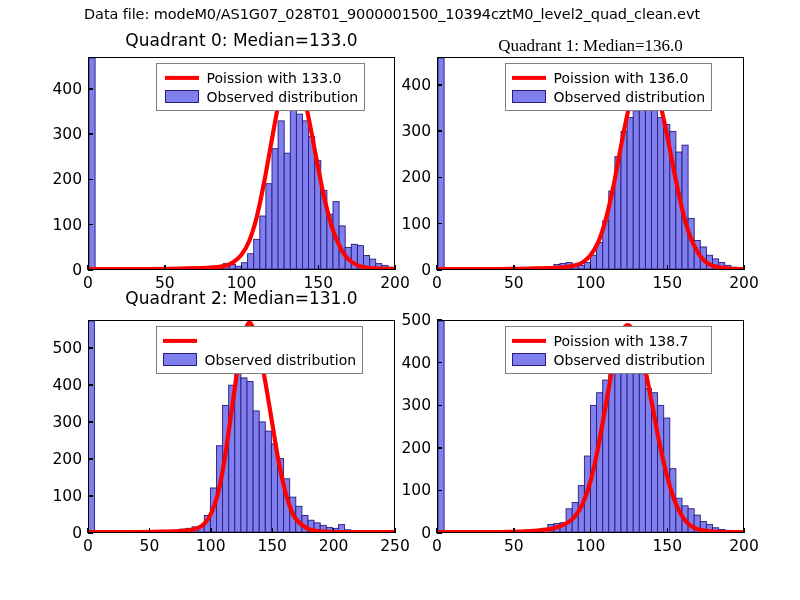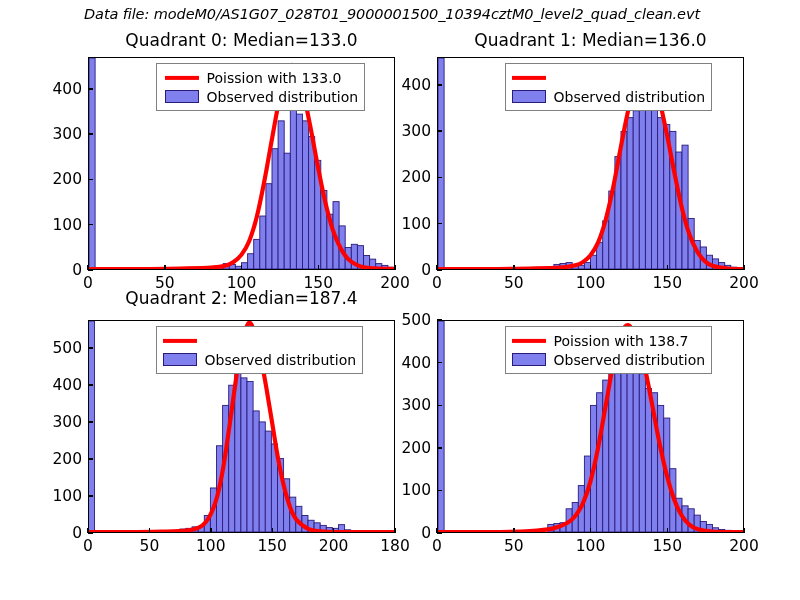--- a/index.html
+++ b/index.html
@@ -34,7 +34,6 @@
     line-height: 18px;
     white-space: nowrap;
     letter-spacing: -0.1px;
-    font-style: italic;
   }
 
   .subplot {

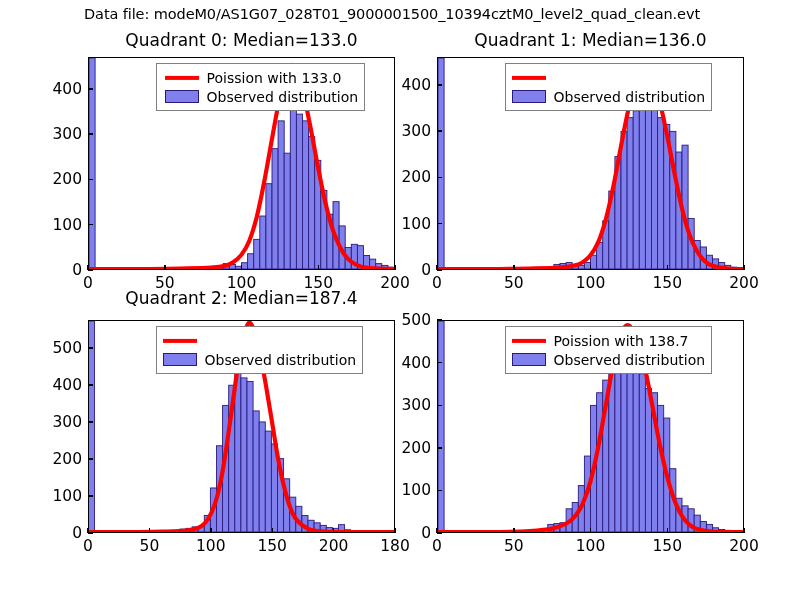--- a/index.html
+++ b/index.html
@@ -142,7 +142,7 @@
     <div class="subplot-title" style="left: 60px; width: 307px;">Quadrant 0: Median=133.0</div>
   </div>
 
-  <div class="subplot" id="sp1" style="left: 377px; top: 30px; width: 367px; height: 24px;">
+  <div class="subplot" id="sp1" style="left: 377px; top: 36px; width: 367px; height: 24px; font-family: Liberation Serif, serif;">
     <div class="subplot-title" style="left: 60px; width: 307px;">Quadrant 1: Median=136.0</div>
   </div>
 

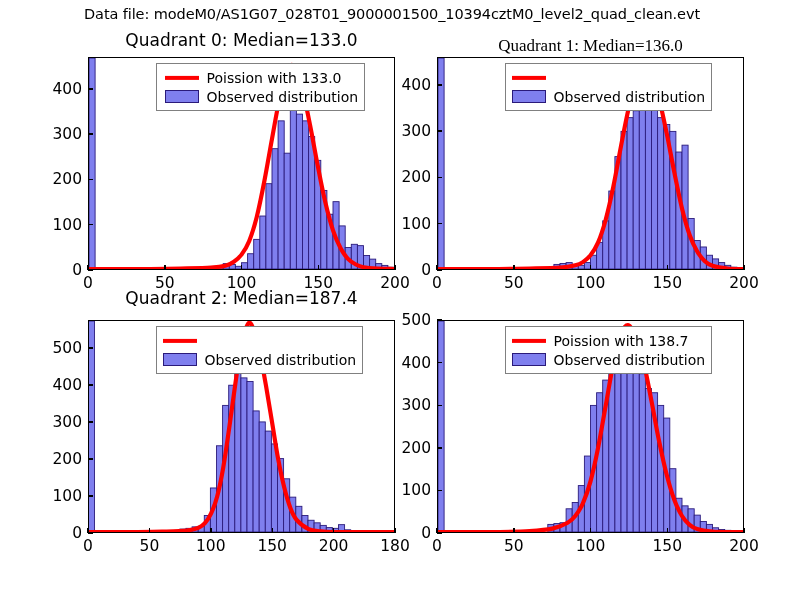--- a/index.html
+++ b/index.html
@@ -280,6 +280,7 @@
     <div class="legend-box" style="left: 504.5px; top: 63px;">
       <div class="legend-row">
         <div class="legend-key legend-key-line"></div>
+        <div class="legend-text">Poission with 136.0</div>
       </div>
       <div class="legend-row">
         <div class="legend-key legend-key-patch" style="background: rgb(127, 127, 238);"></div>

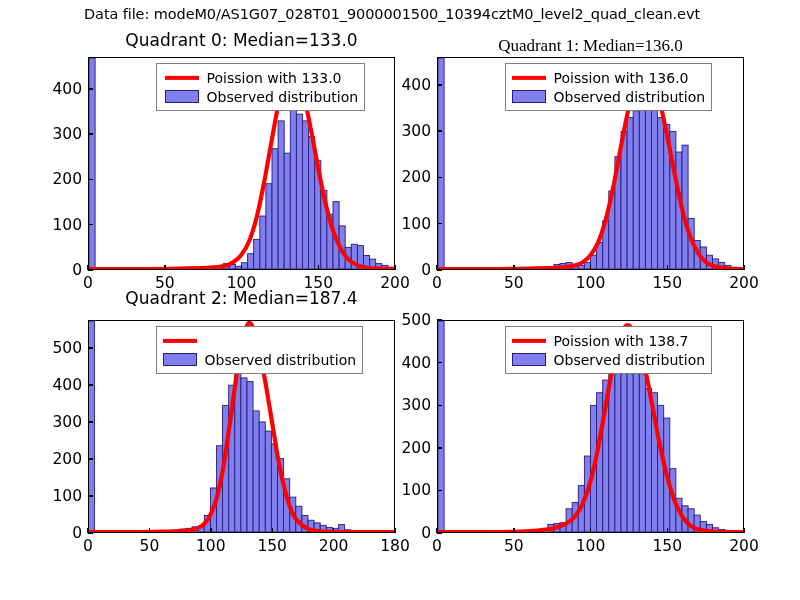--- a/index.html
+++ b/index.html
@@ -147,7 +147,7 @@
   </div>
 
   <div class="subplot" id="sp2" style="left: 28px; top: 288px; width: 367px; height: 24px;">
-    <div class="subplot-title" style="left: 60px; width: 307px;">Quadrant 2: Median=187.4</div>
+    <div class="subplot-title" style="left: 60px; width: 307px;">Quadrant 2: Median=131.0</div>
   </div>
 
 

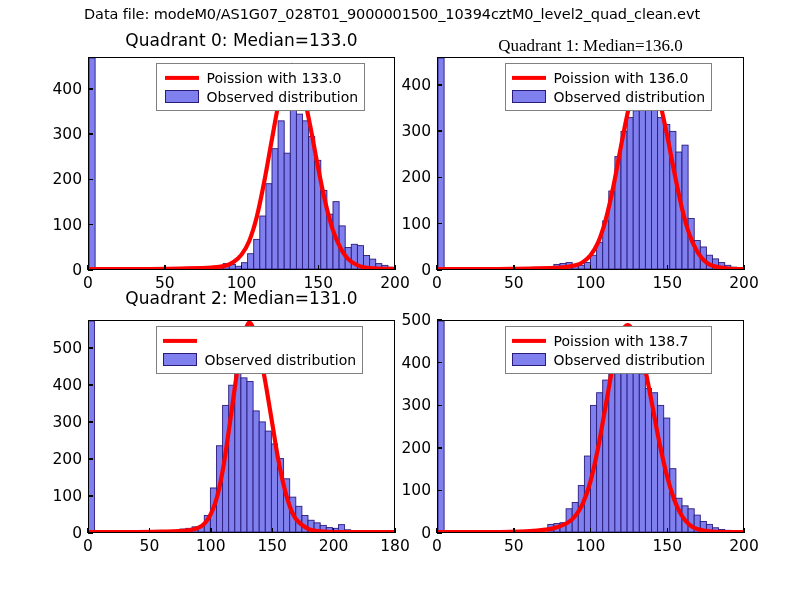--- a/index.html
+++ b/index.html
@@ -348,7 +348,7 @@
     <div class="tick-mark" style="left: 333px; top: 528px; width: 1.4px; height: 5px;"></div>
     <div class="tick-label-x" style="left: 333.6px; top: 537px;">200</div>
     <div class="tick-mark" style="left: 394.4px; top: 528px; width: 1.4px; height: 5px;"></div>
-    <div class="tick-label-x" style="left: 395px; top: 537px;">180</div>
+    <div class="tick-label-x" style="left: 395px; top: 537px;">250</div>
     <div class="legend-box" style="left: 155.5px; top: 326px;">
       <div class="legend-row">
         <div class="legend-key legend-key-line"></div>

